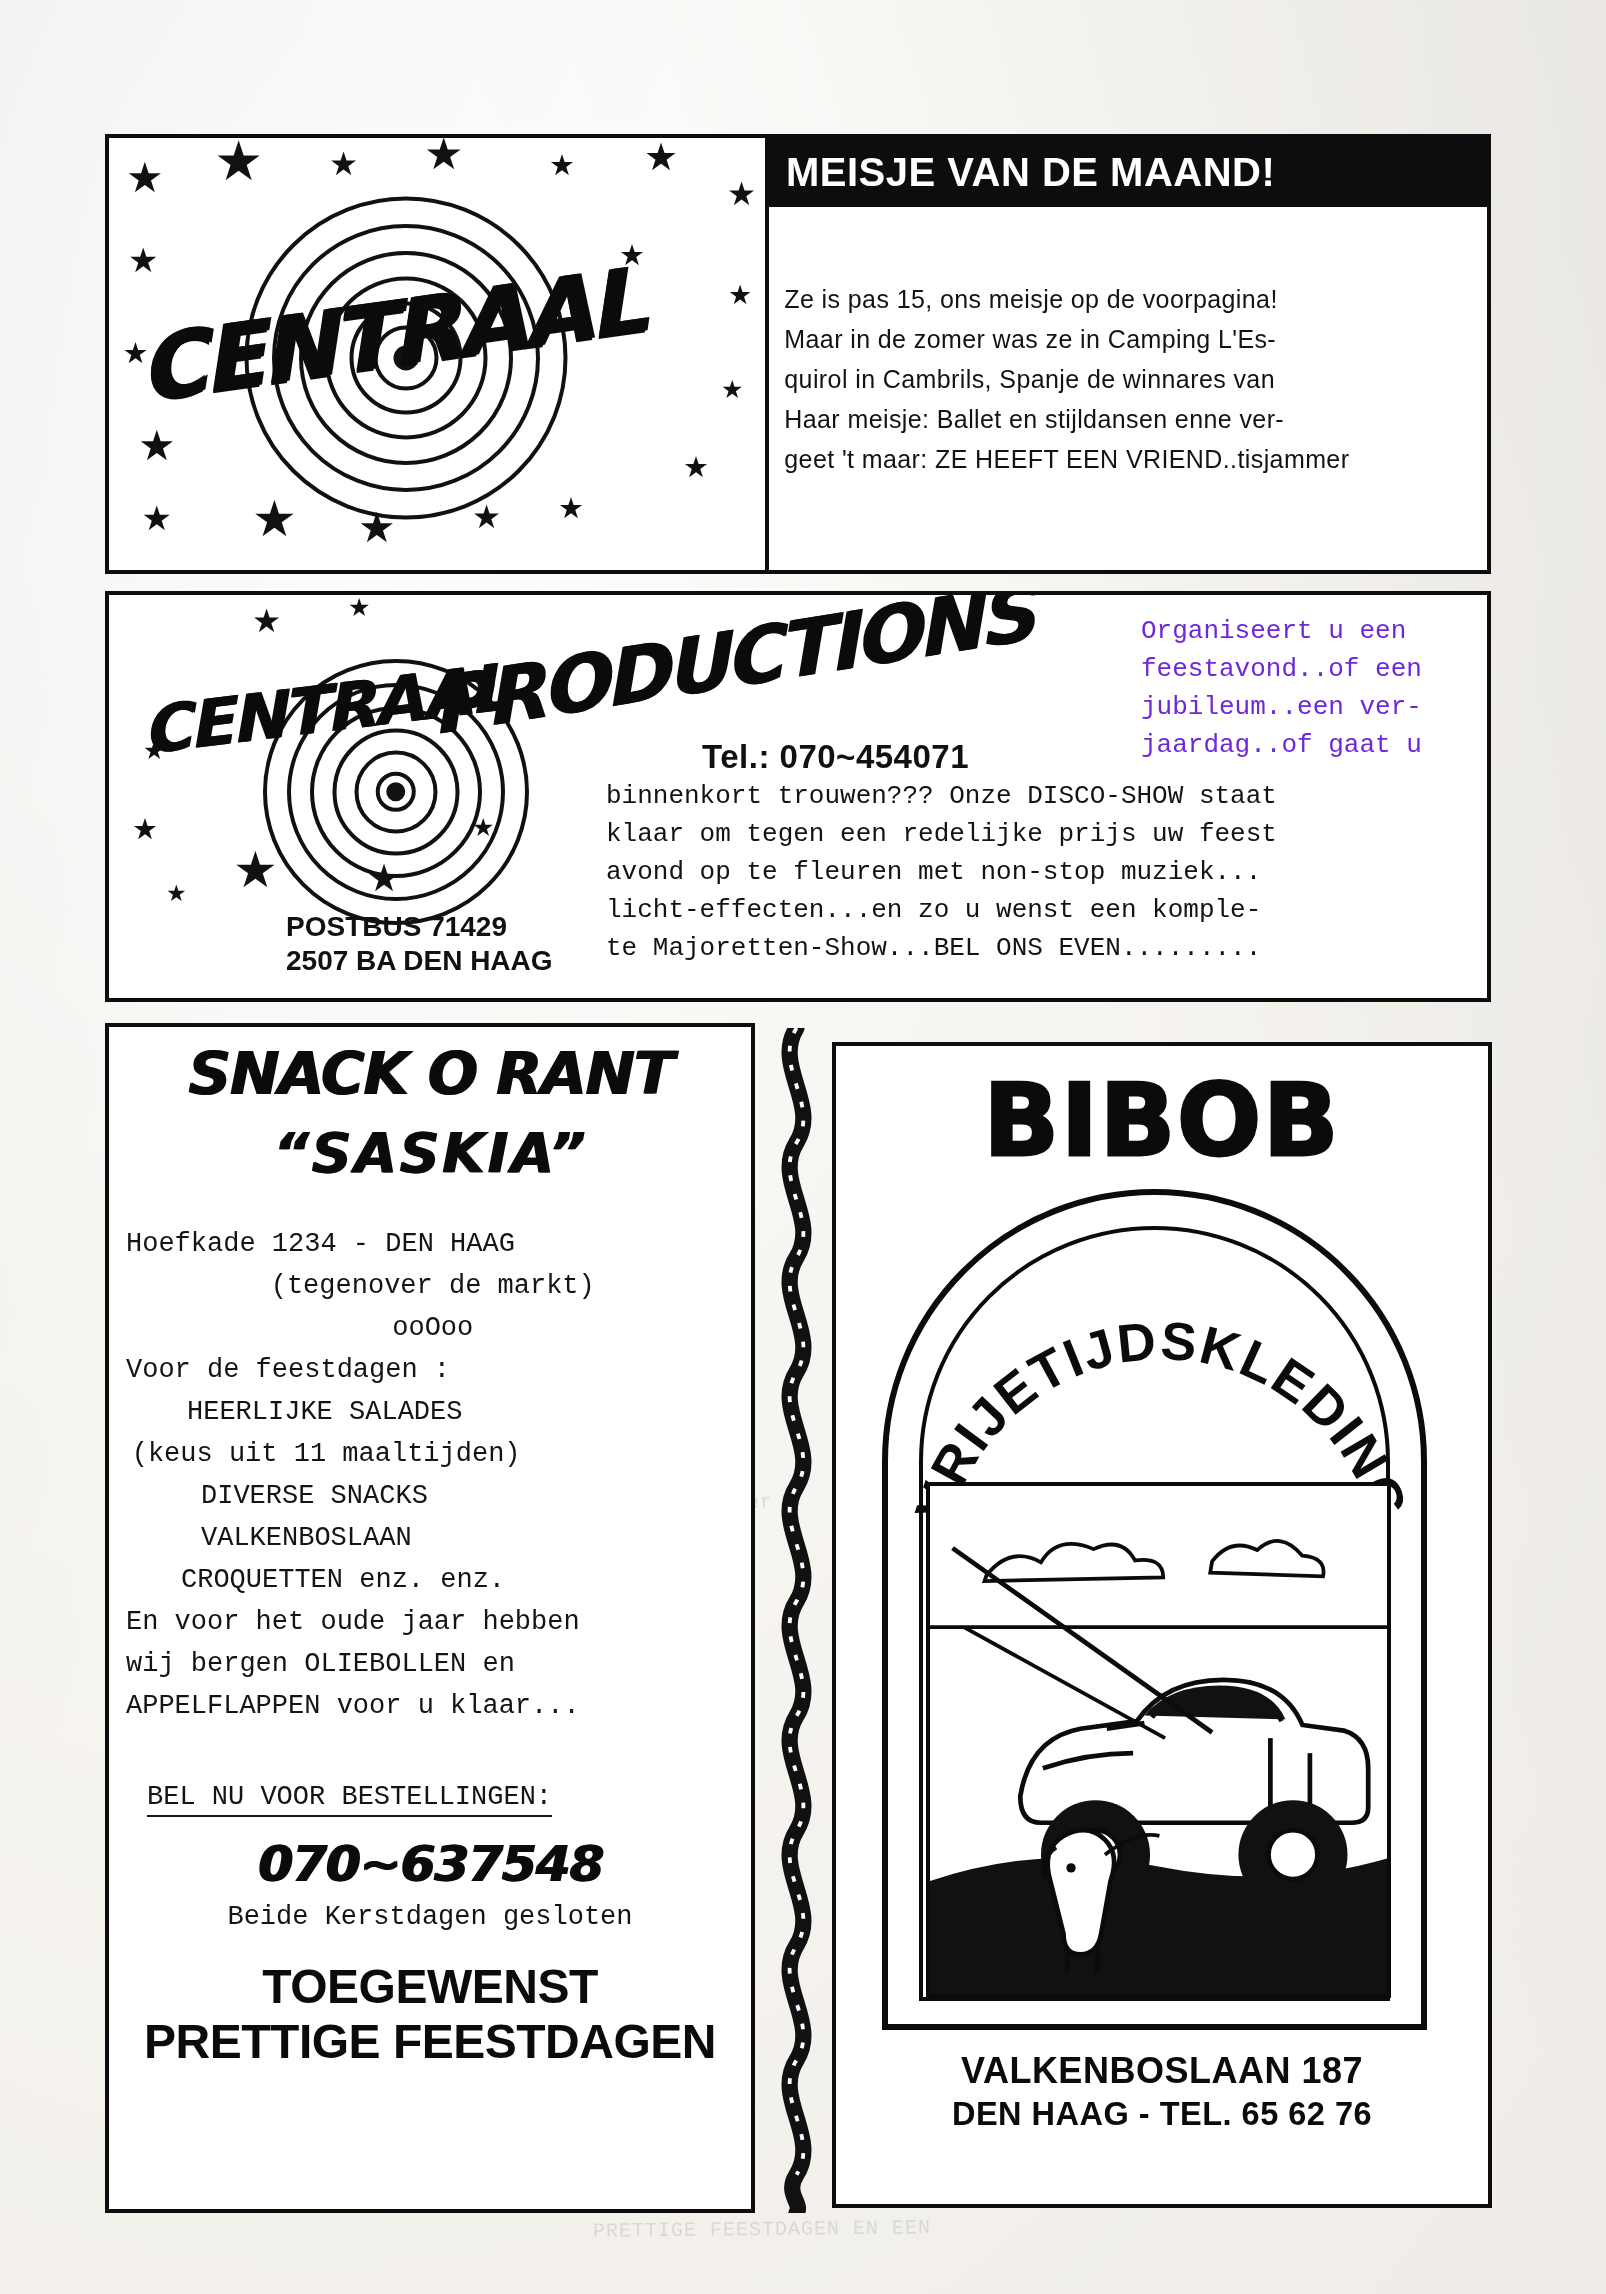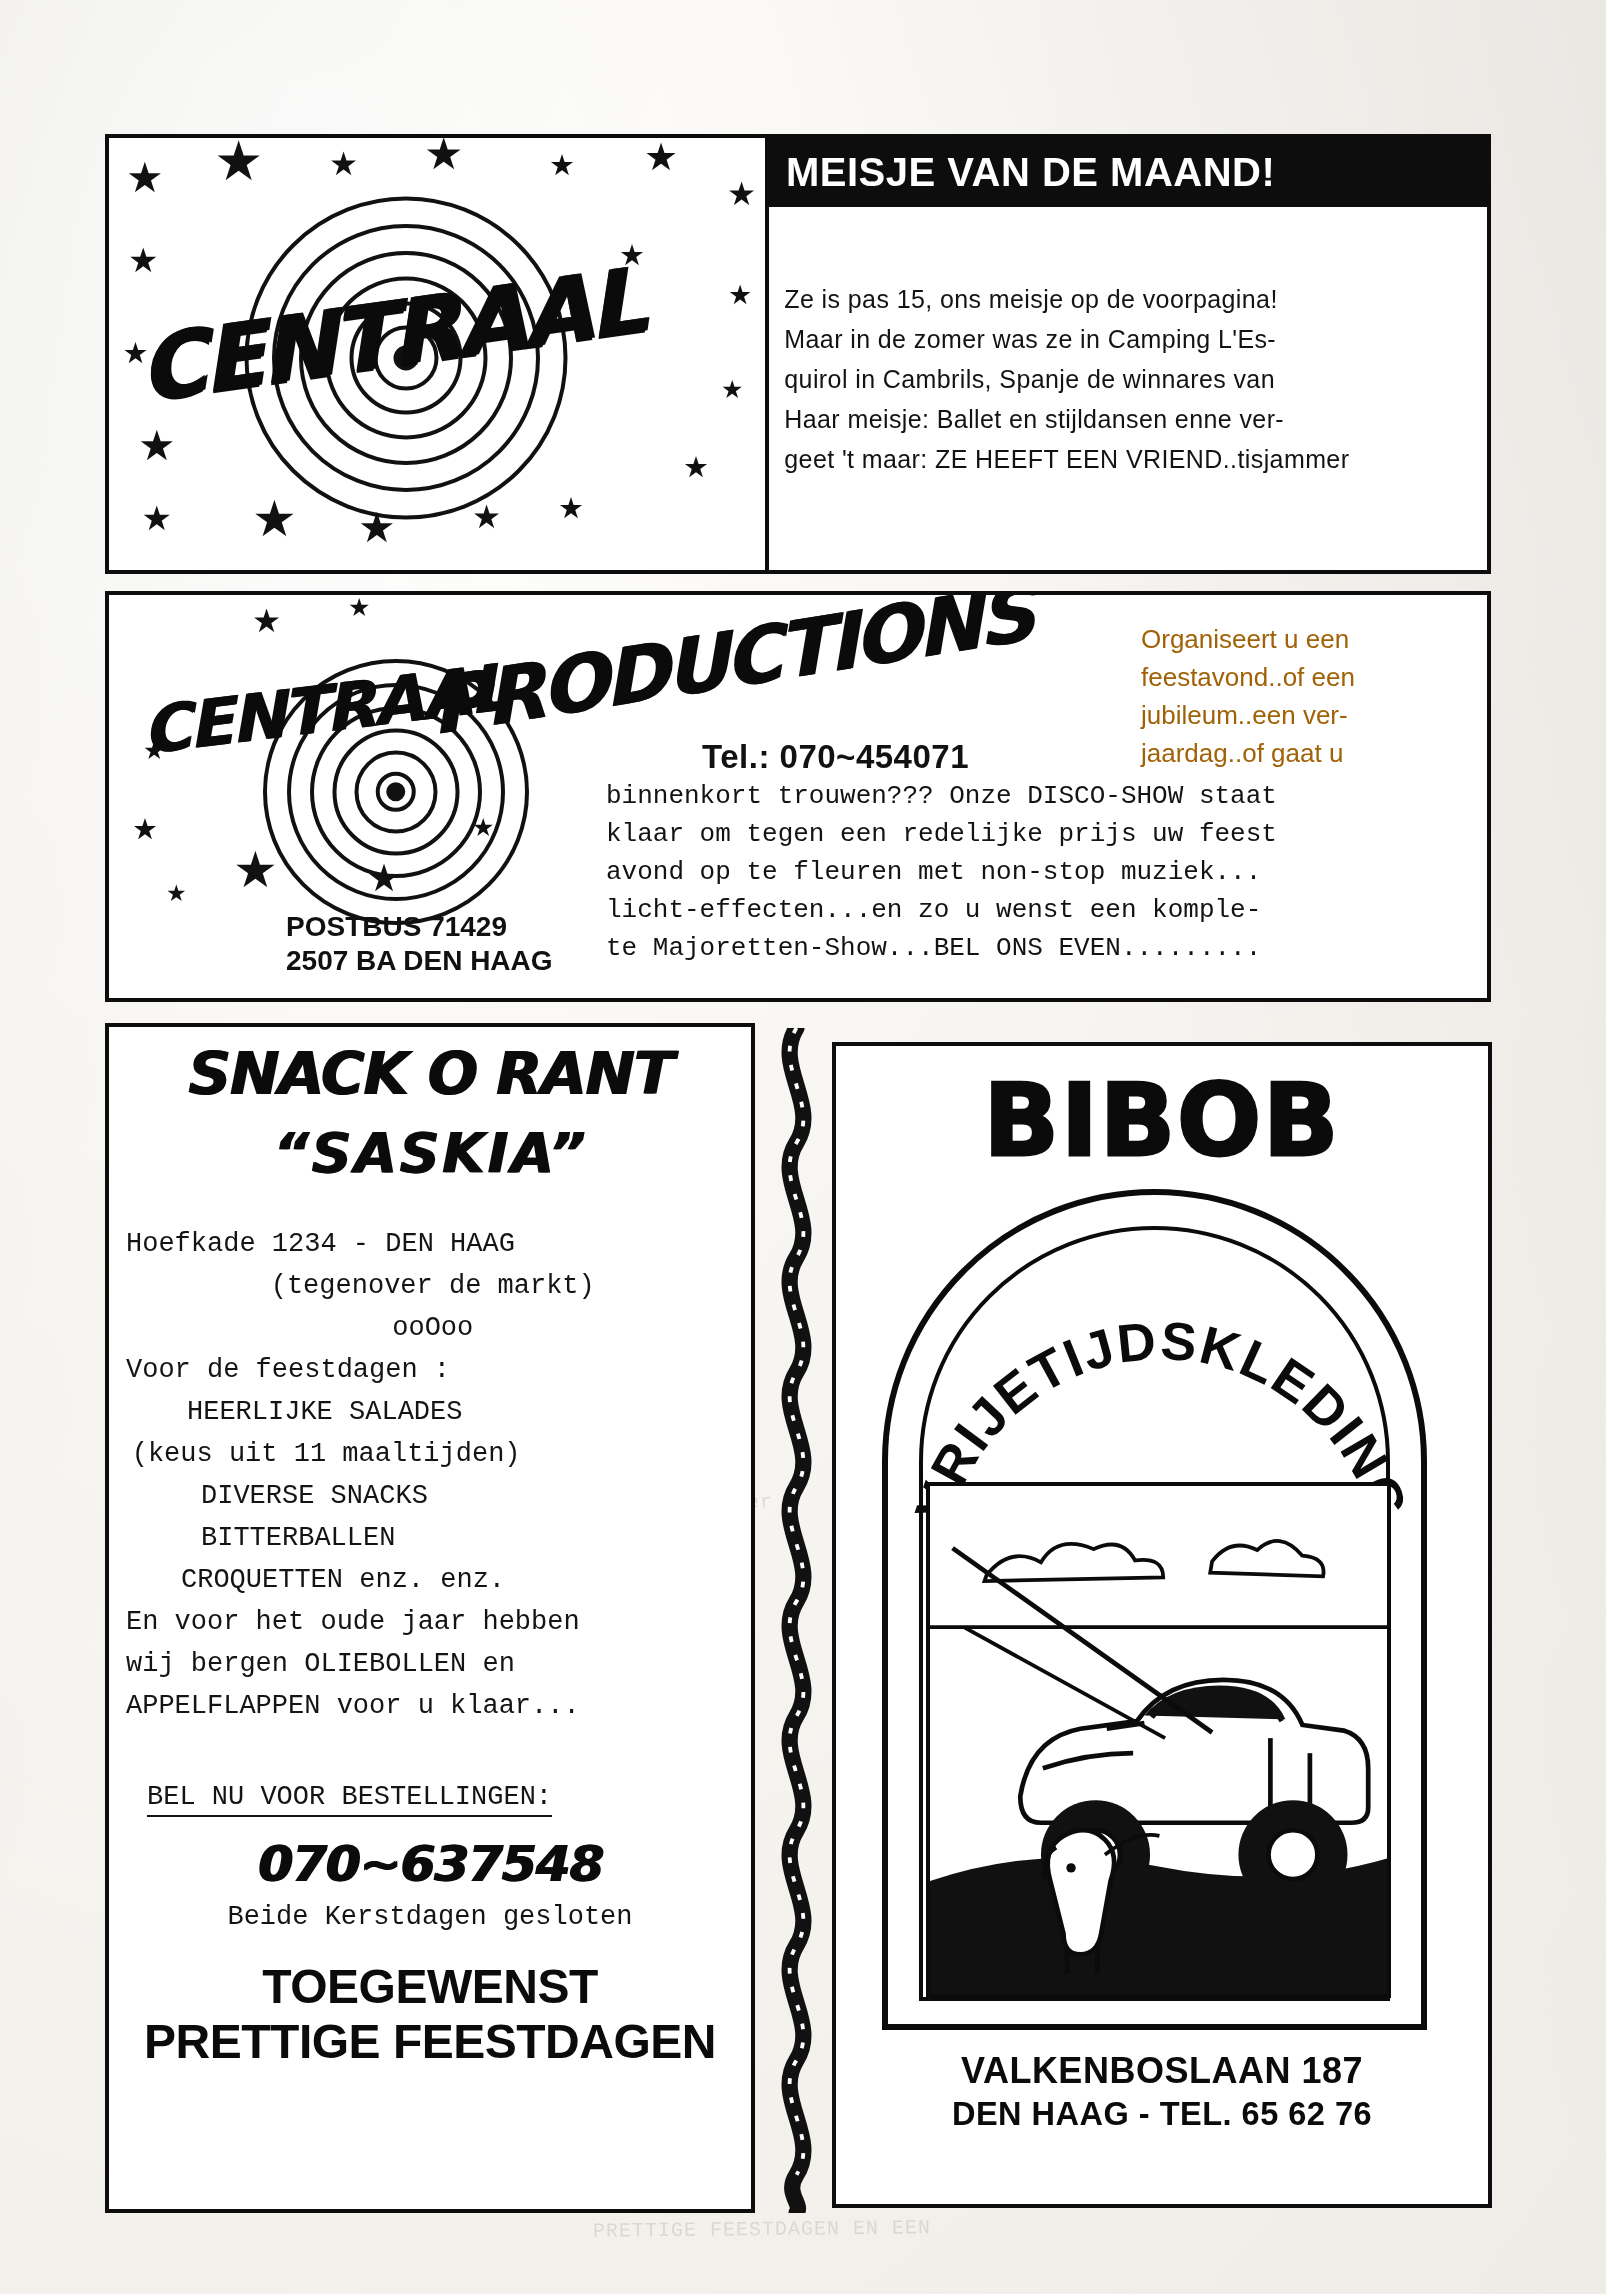--- a/index.html
+++ b/index.html
@@ -189,11 +189,10 @@
   #prod-text-right {
     position: absolute;
     left: 1032px; top: 17px; width: 344px;
-    font-family: Liberation Sans, sans-serif;
+    font-family: Liberation Mono, monospace;
     font-size: 26px;
     line-height: 38px;
-    color: #a16207;
-    margin-top: 8px;
+    color: #6d28d9;
   }
   #prod-text-bottom {
     position: absolute;

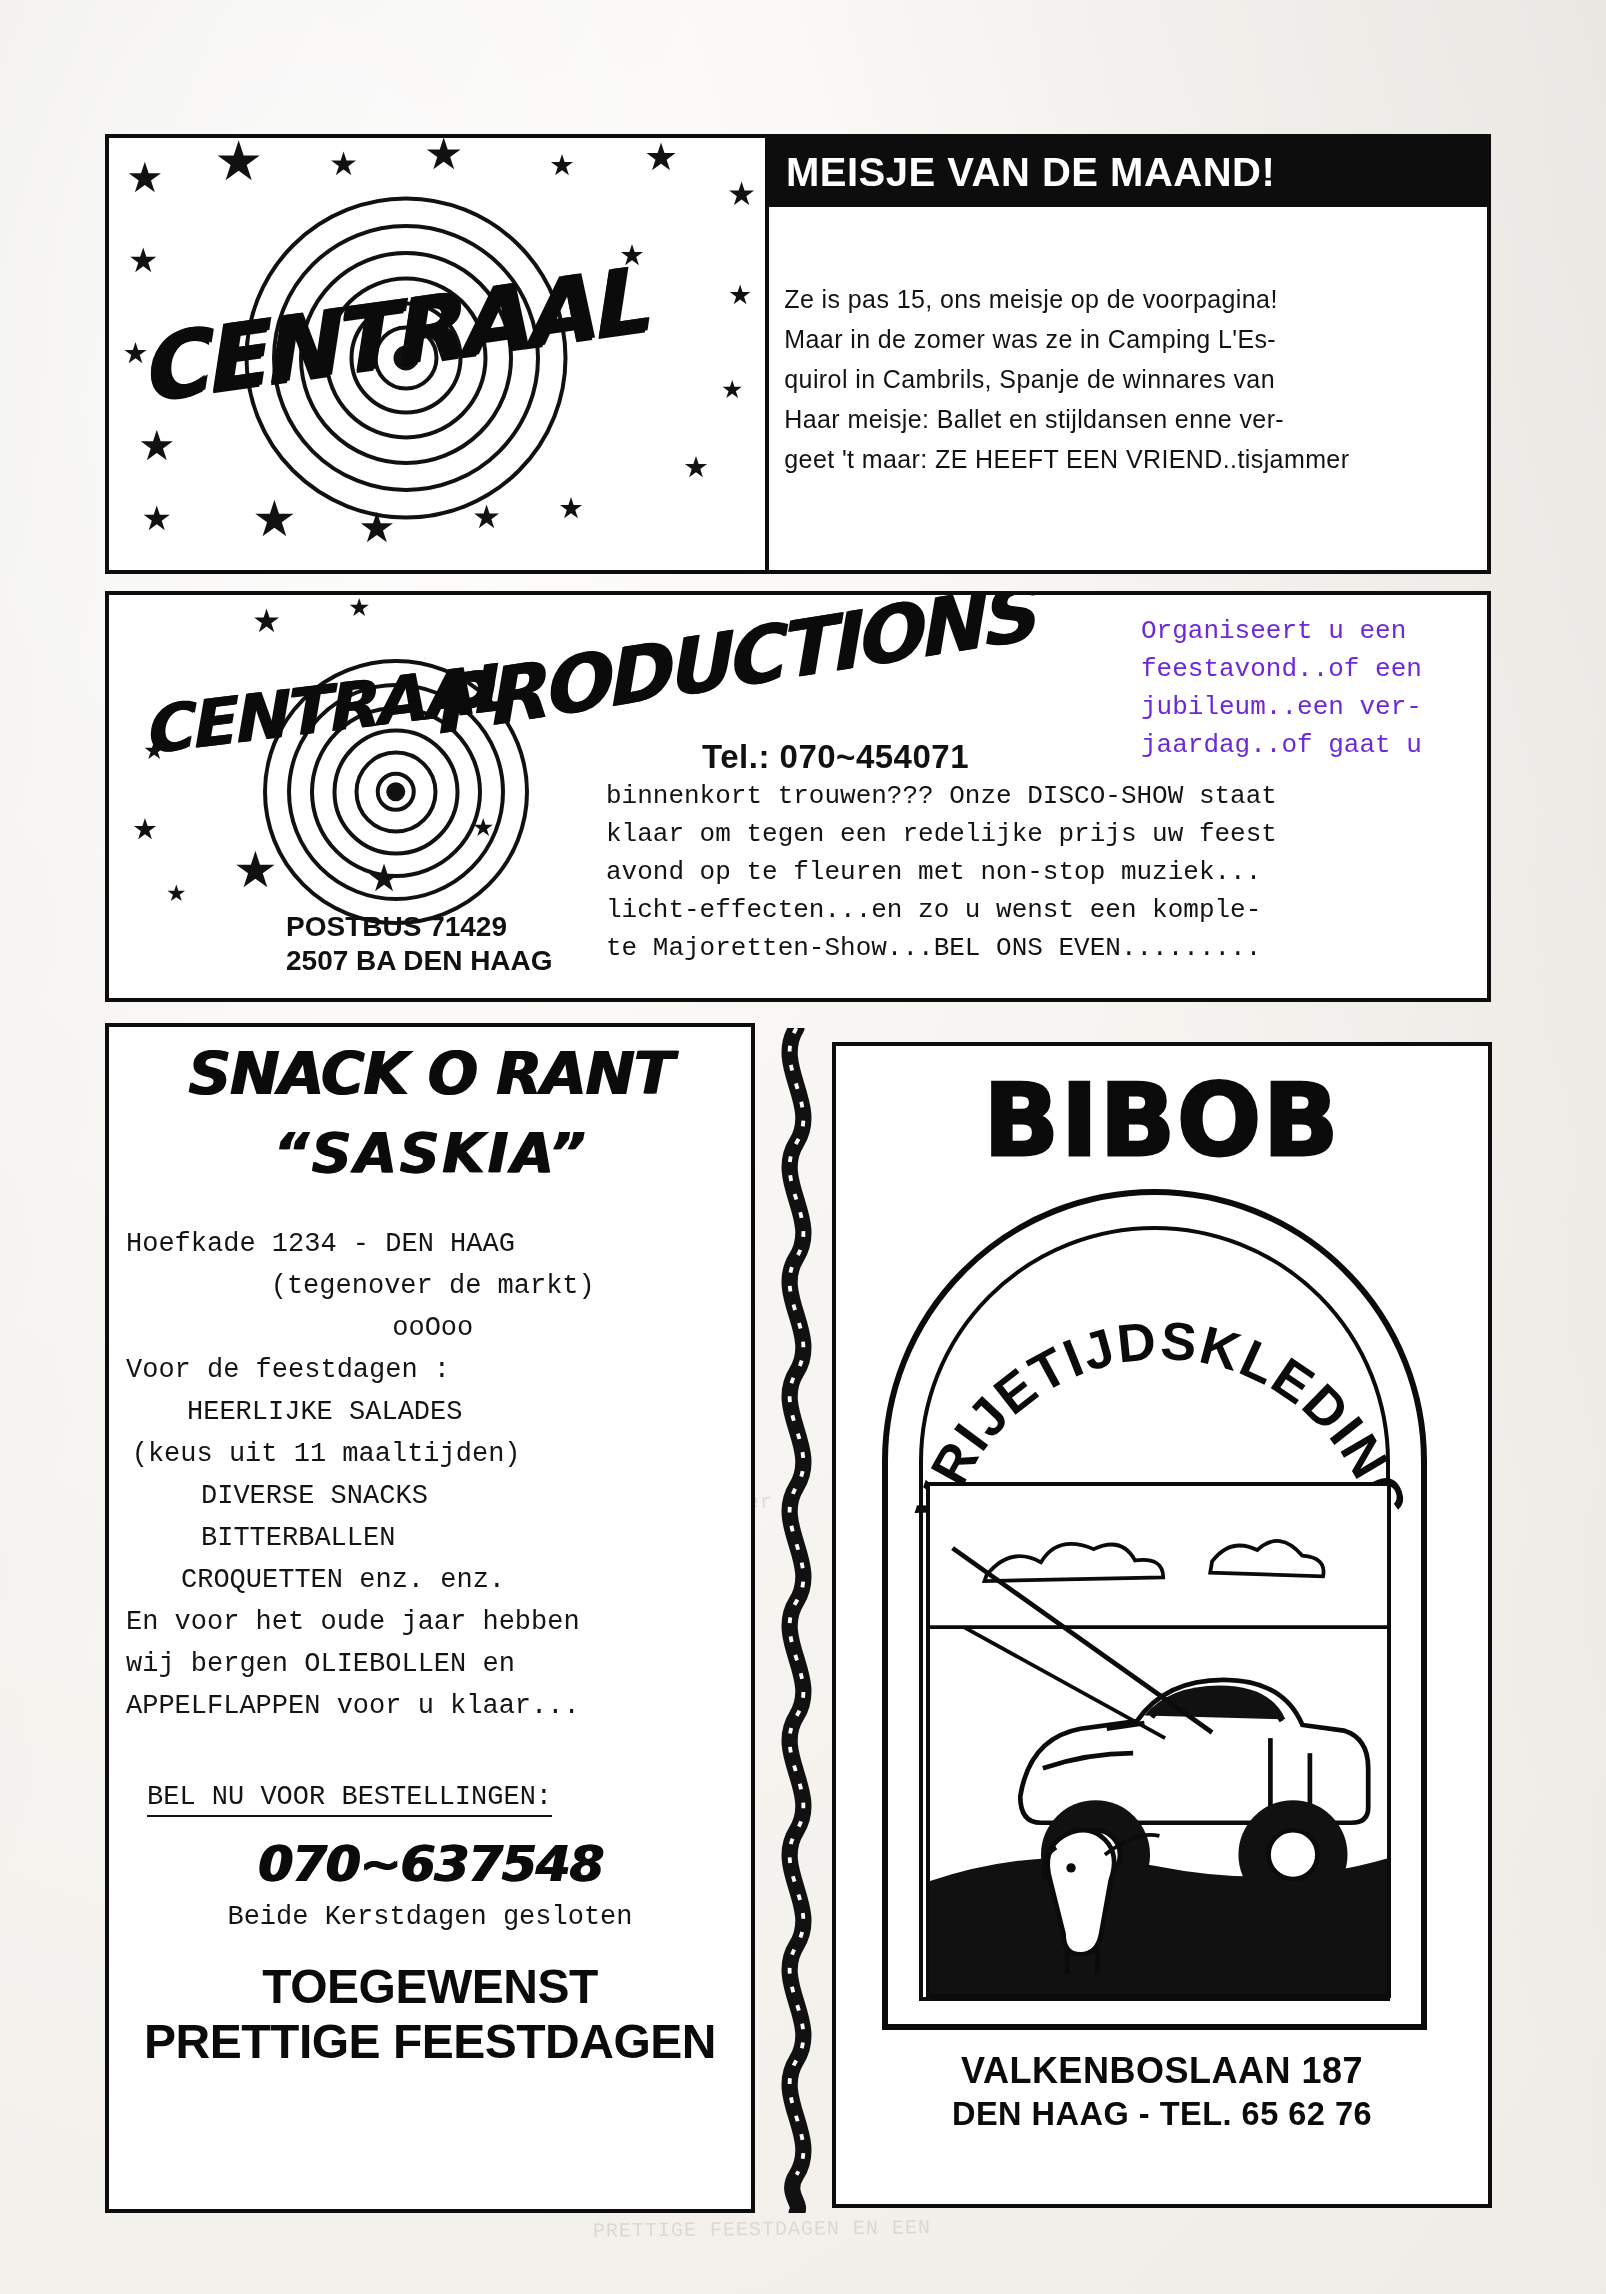--- a/index.html
+++ b/index.html
@@ -465,7 +465,7 @@
     <div style="padding-left:61px;">HEERLIJKE SALADES</div>
     <div style="padding-left:5.7px;">(keus uit 11 maaltijden)</div>
     <div style="padding-left:75px;">DIVERSE SNACKS</div>
-    <div style="padding-left:75px;">BITTERBALLEN</div>
+    <div style="padding-left:75px;">VALKENBOSLAAN</div>
     <div style="padding-left:55px;">CROQUETTEN enz. enz.</div>
     <div>En voor het oude jaar hebben</div>
     <div>wij bergen OLIEBOLLEN en</div>

